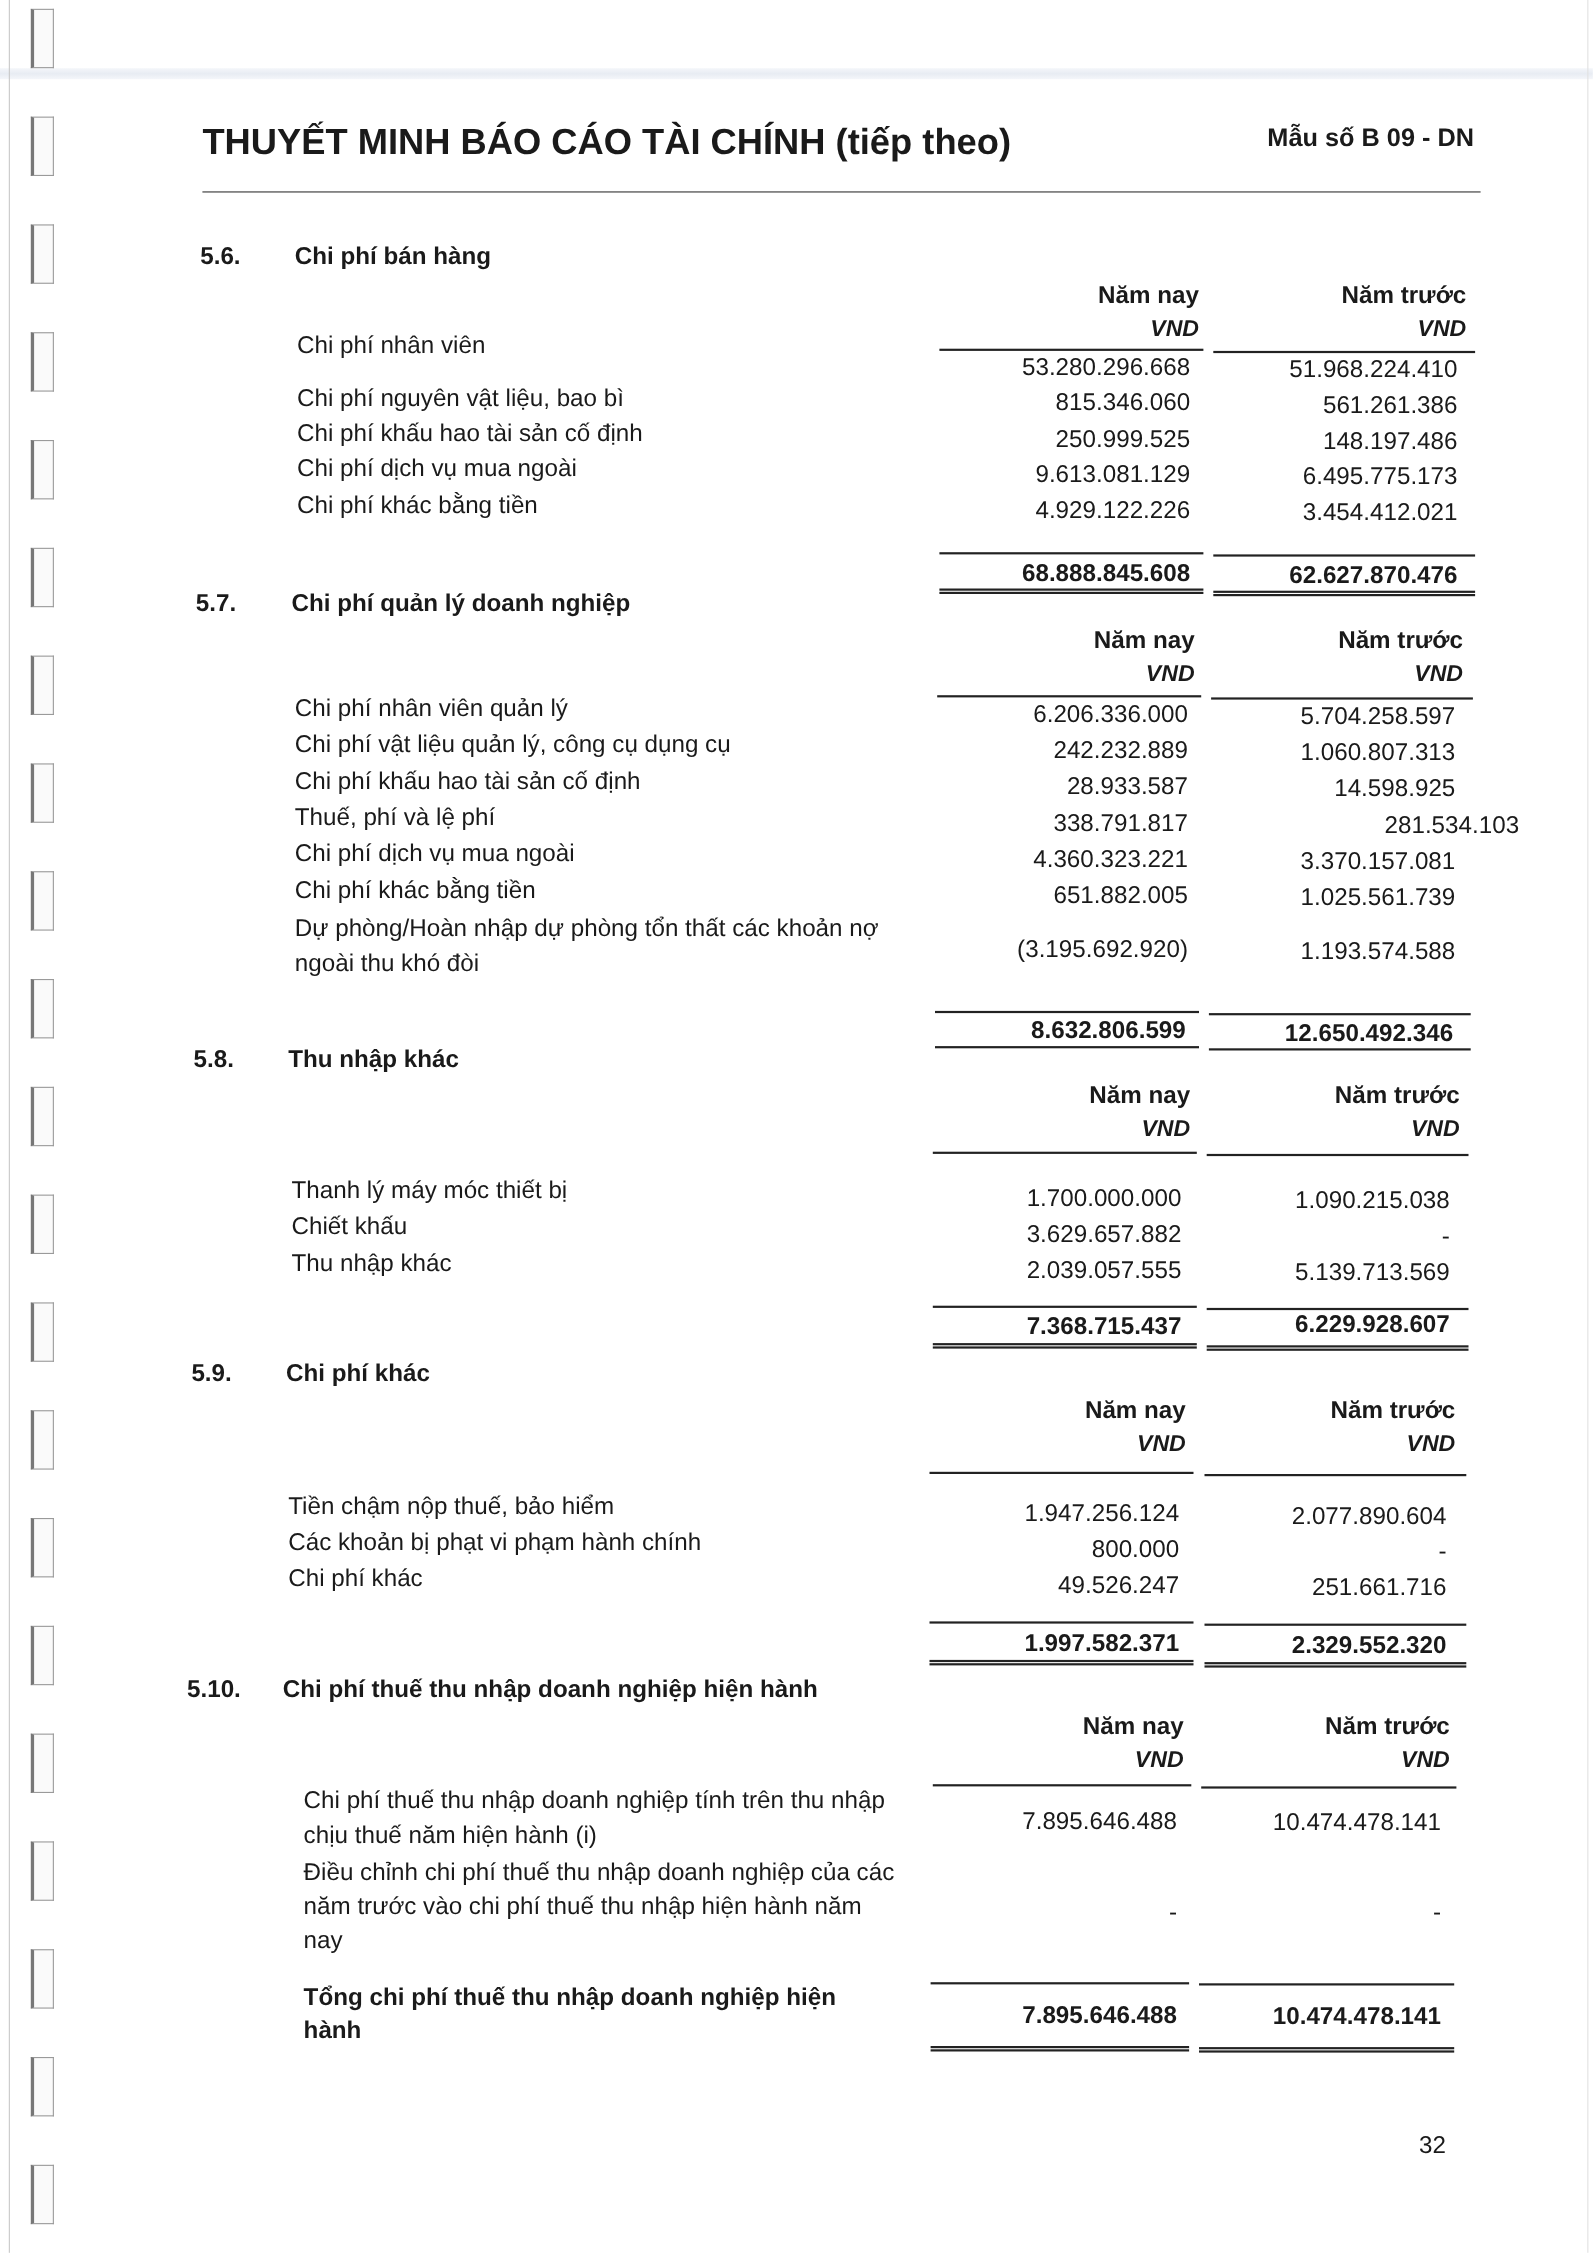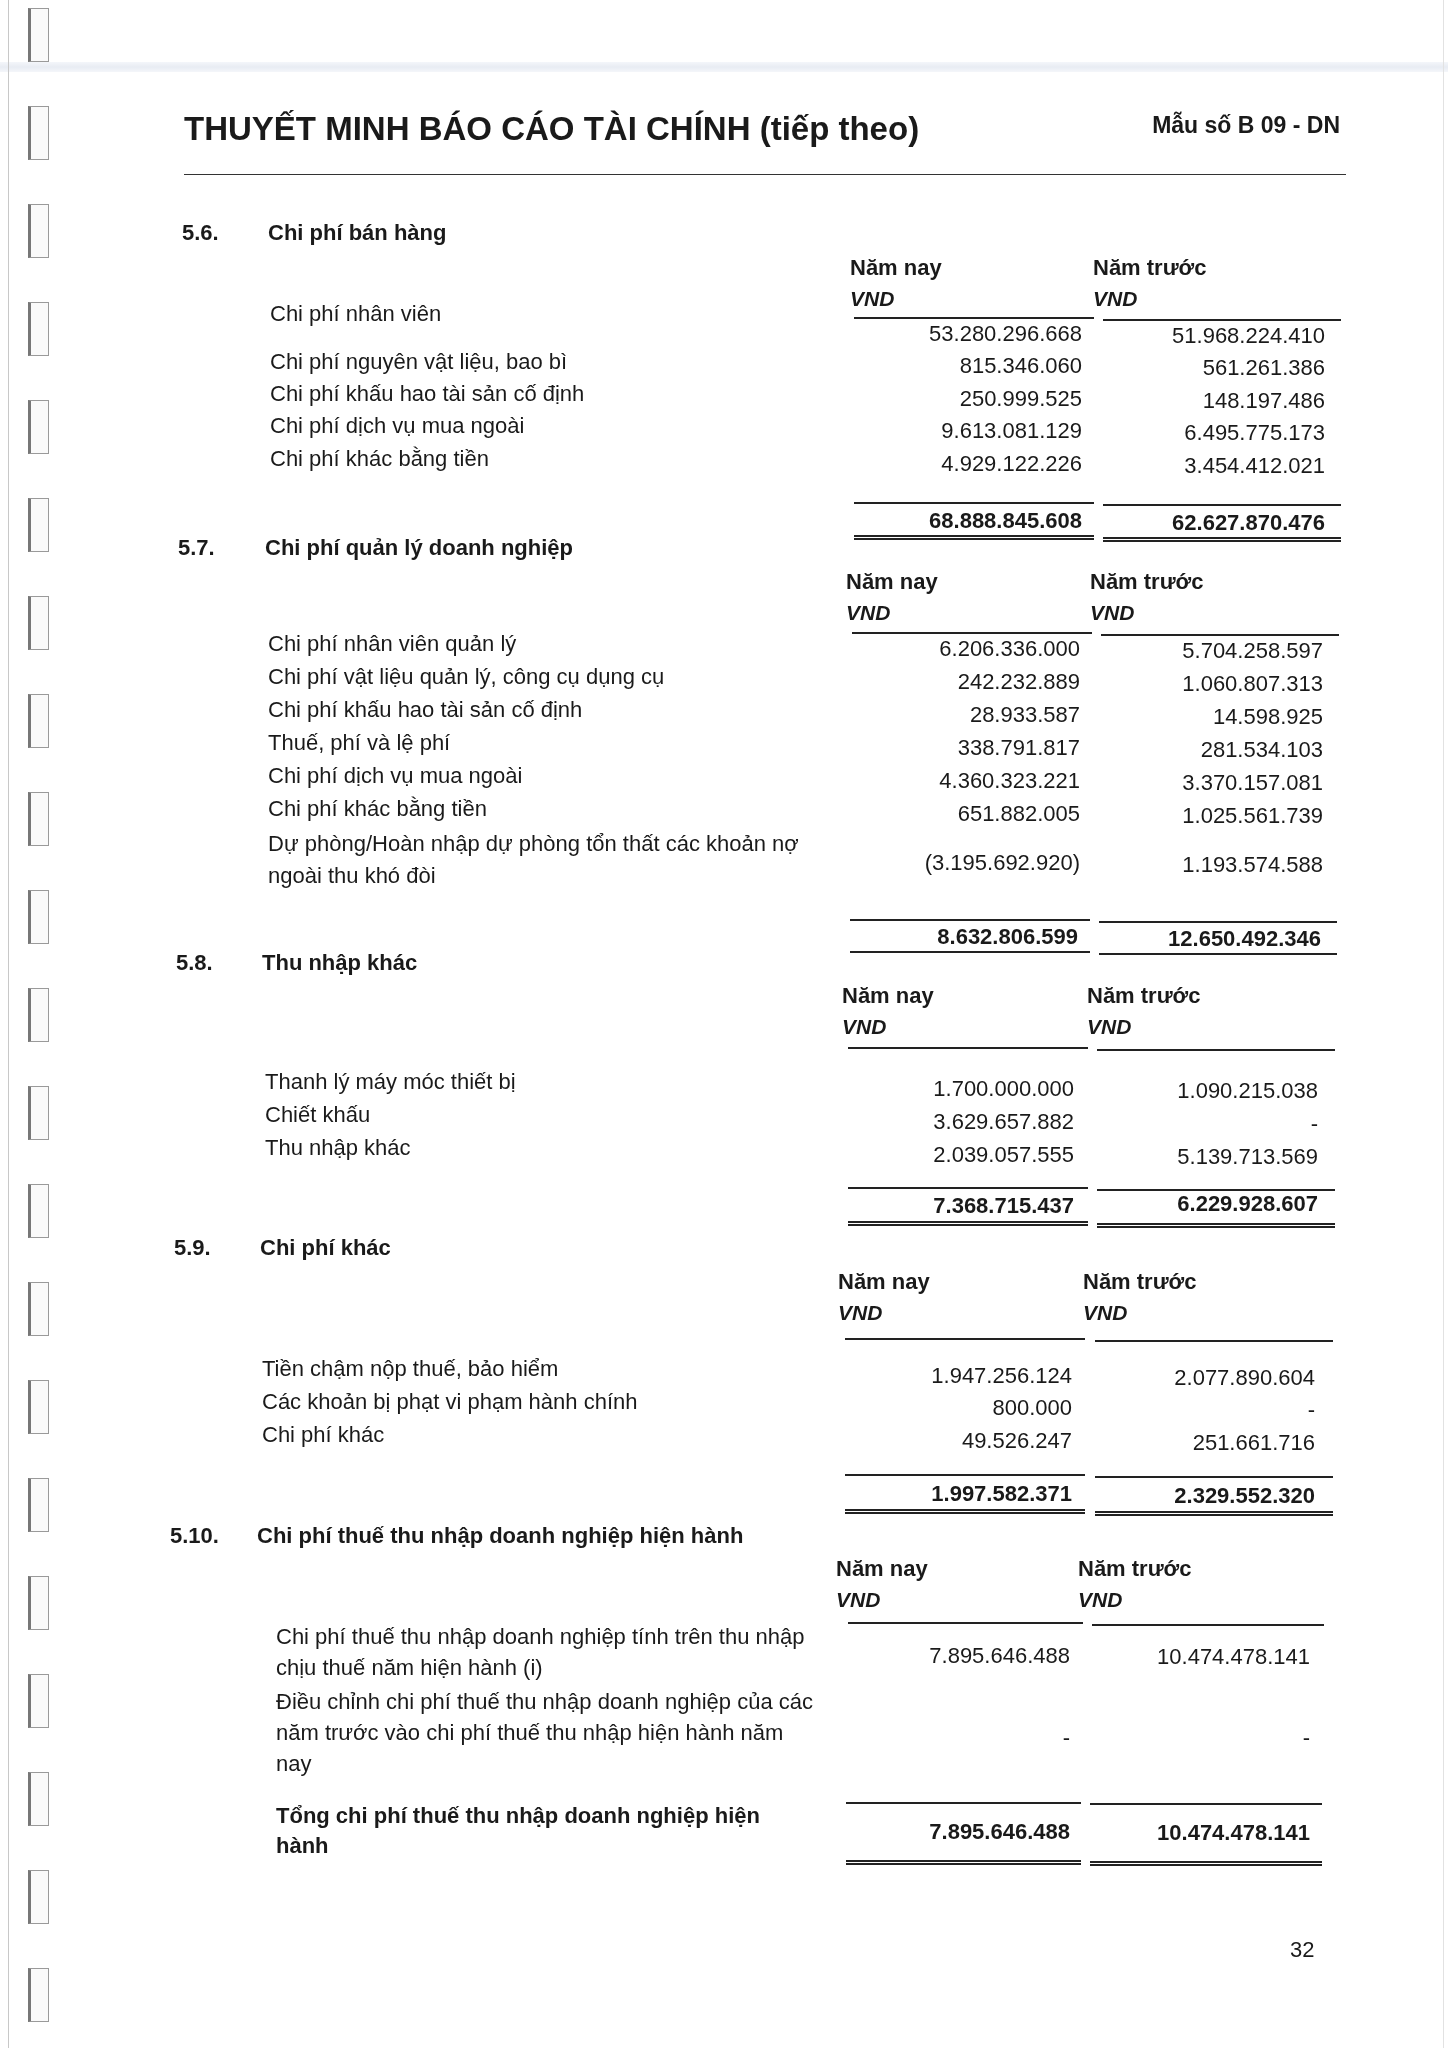--- a/index.html
+++ b/index.html
@@ -25,7 +25,7 @@
   .section { position: absolute; left: 0; width: 1448px; }
   .sec-num { position: absolute; font-size: 22px; font-weight: 700; }
   .sec-title { position: absolute; font-size: 22px; font-weight: 700; }
-  .col-head { position: absolute; width: 240px; }
+  .col-head { position: absolute; text-align: right; width: 240px; }
   .col-head .y { font-size: 22px; font-weight: 700; display: block; line-height: 32px; }
   .col-head .u { font-size: 21px; font-weight: 700; font-style: italic; display: block; line-height: 30px; }
   .rule { position: absolute; height: 2px; background: #222; }

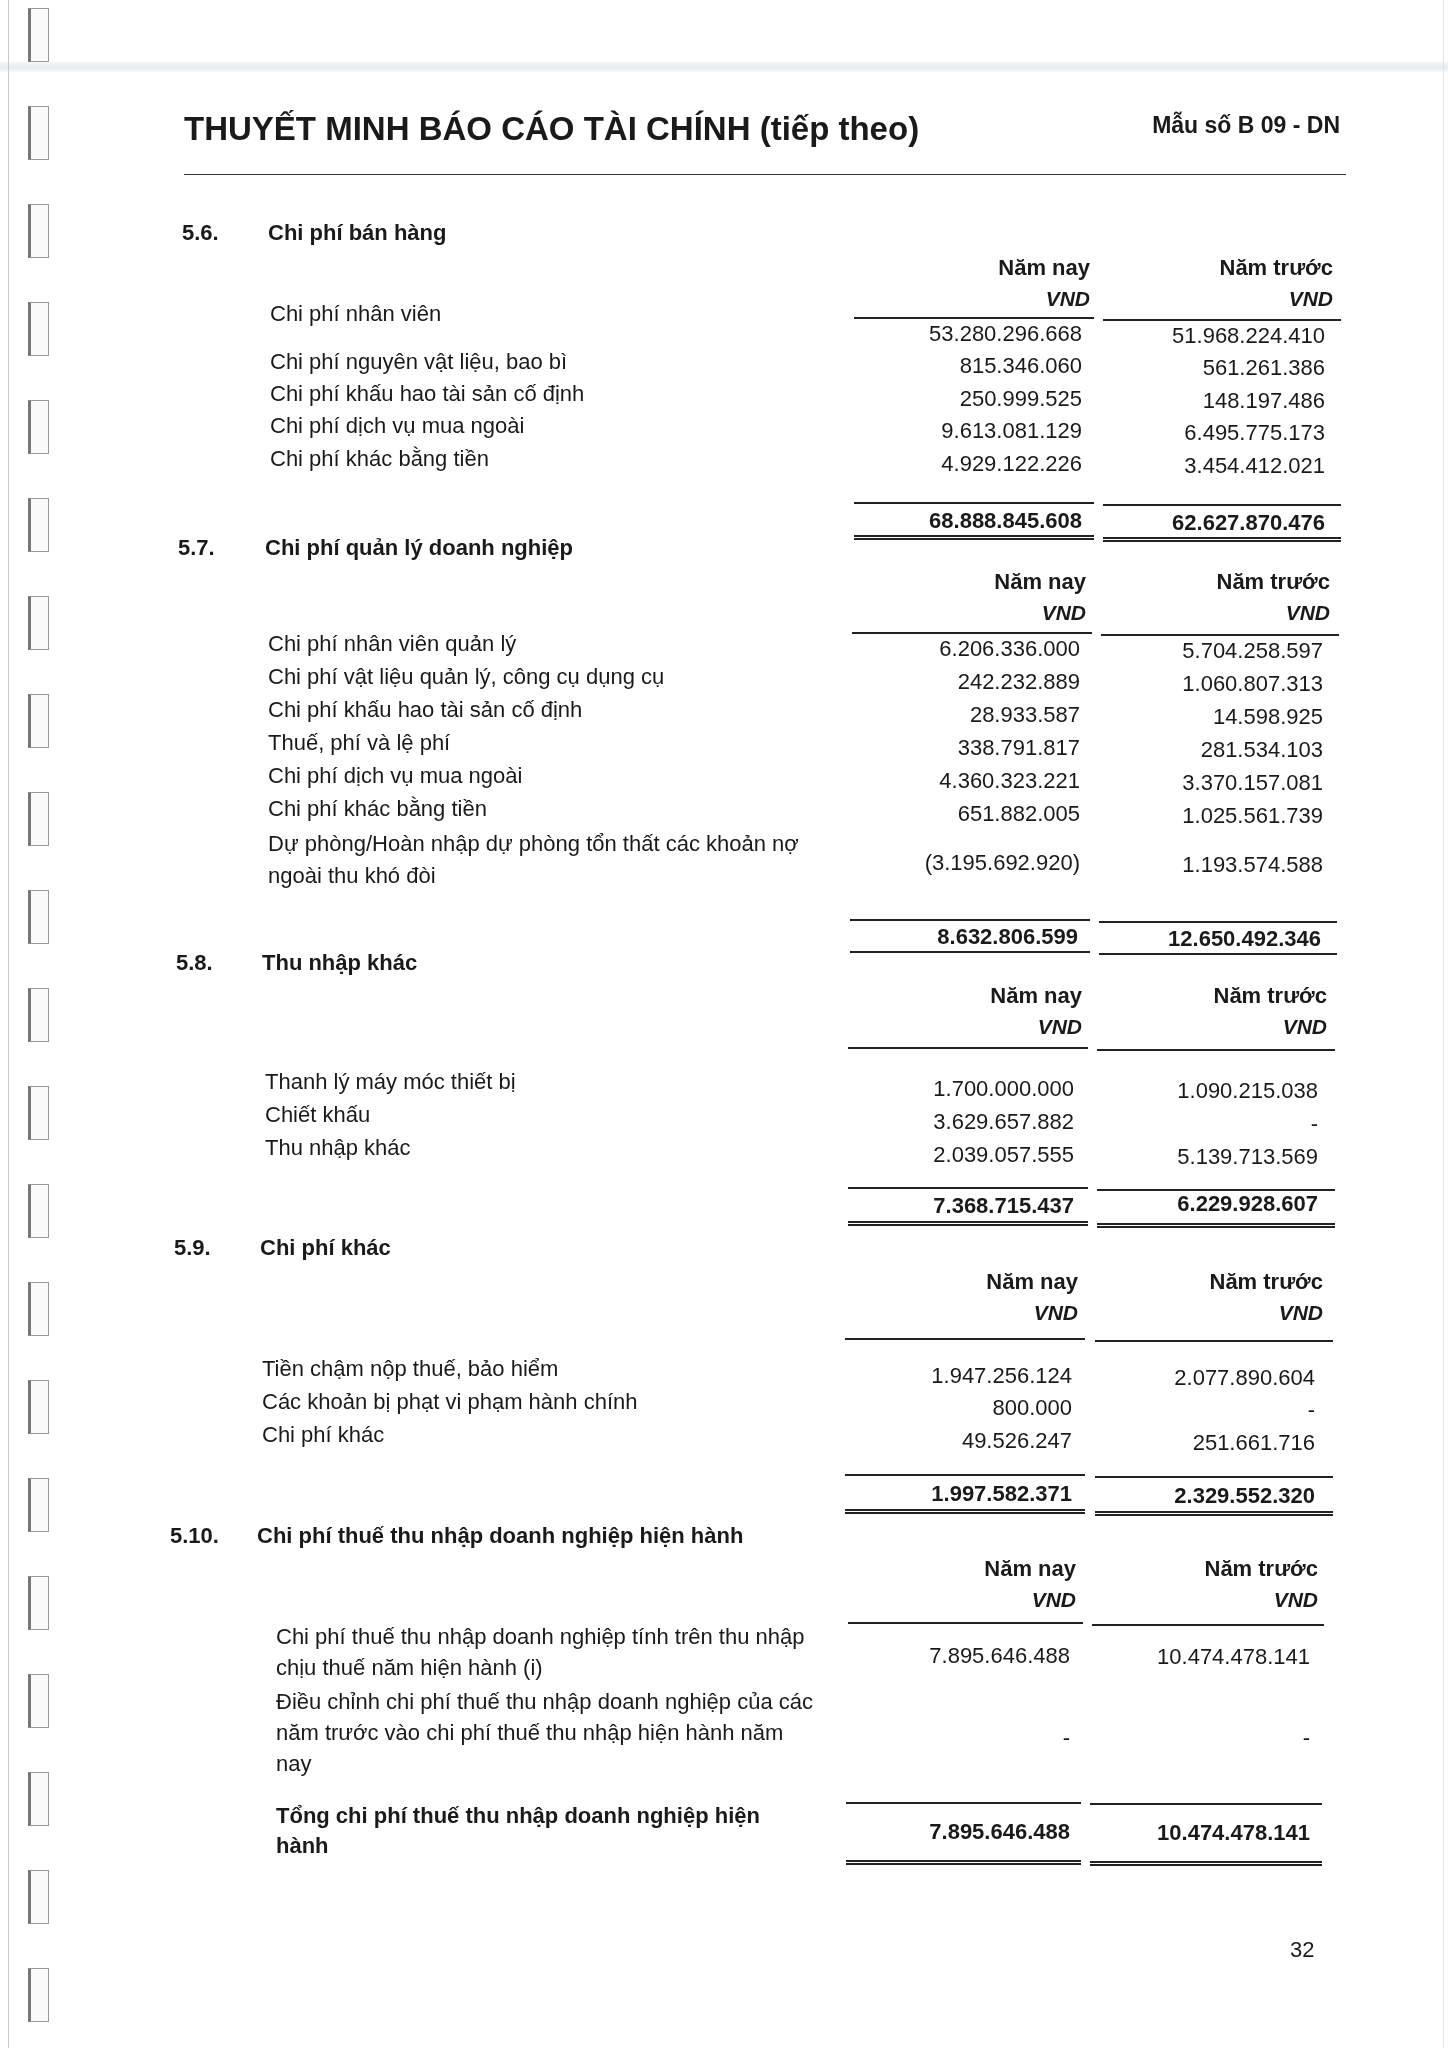--- a/index.html
+++ b/index.html
@@ -140,7 +140,7 @@
 
   <div class="row-label" style="left:268px;top:727px">Thuế, phí và lệ phí</div>
   <div class="row-val" style="left:840px;top:732px">338.791.817</div>
-  <div class="row-val" style="left:1083px;top:734px">281.534.103</div>
+  <div class="row-val" style="left:1141px;top:734px">281.534.103</div>
 
   <div class="row-label" style="left:268px;top:760px">Chi phí dịch vụ mua ngoài</div>
   <div class="row-val" style="left:840px;top:765px">4.360.323.221</div>

